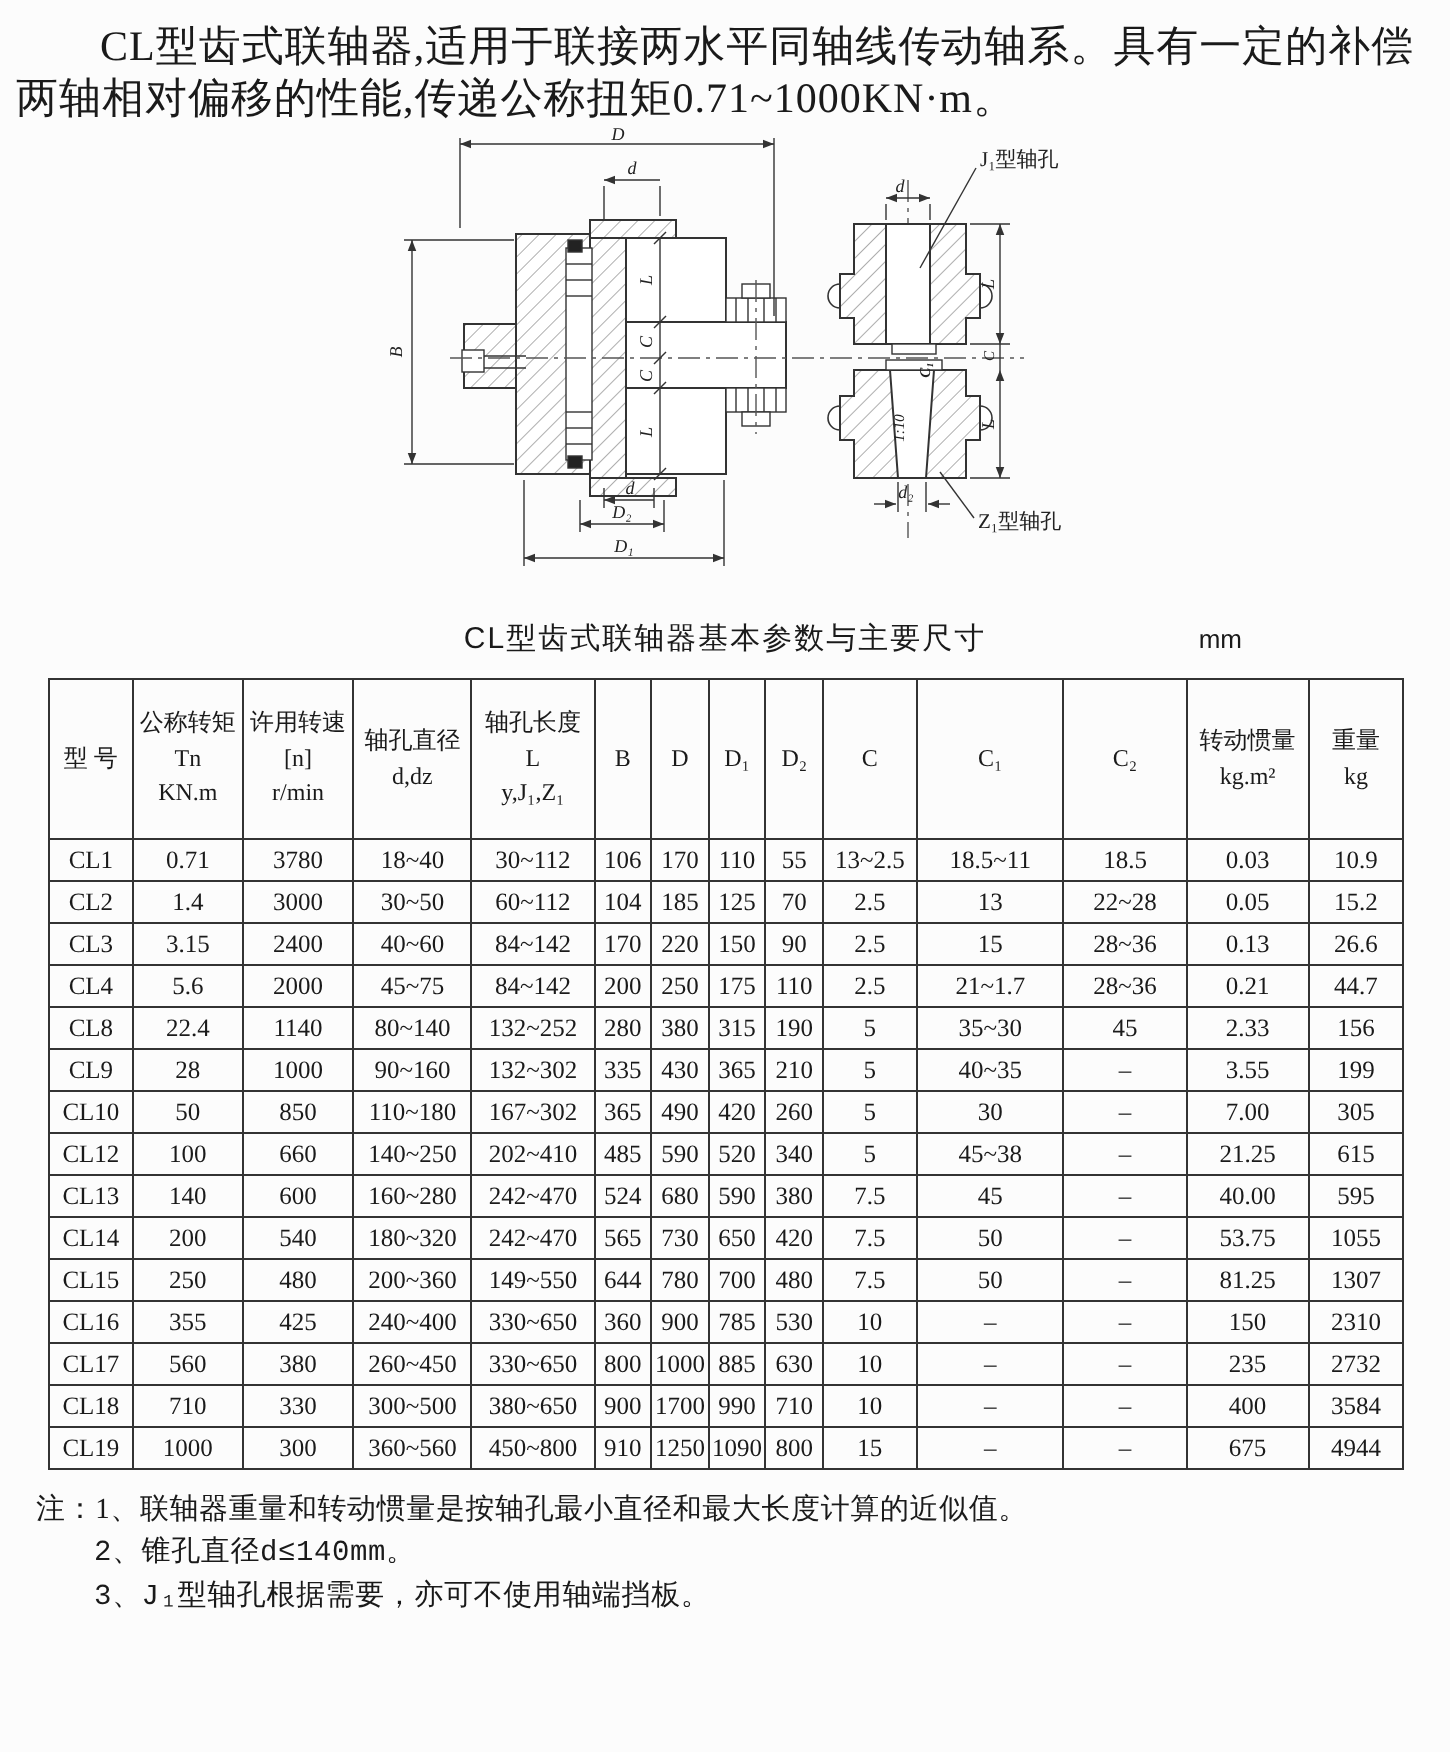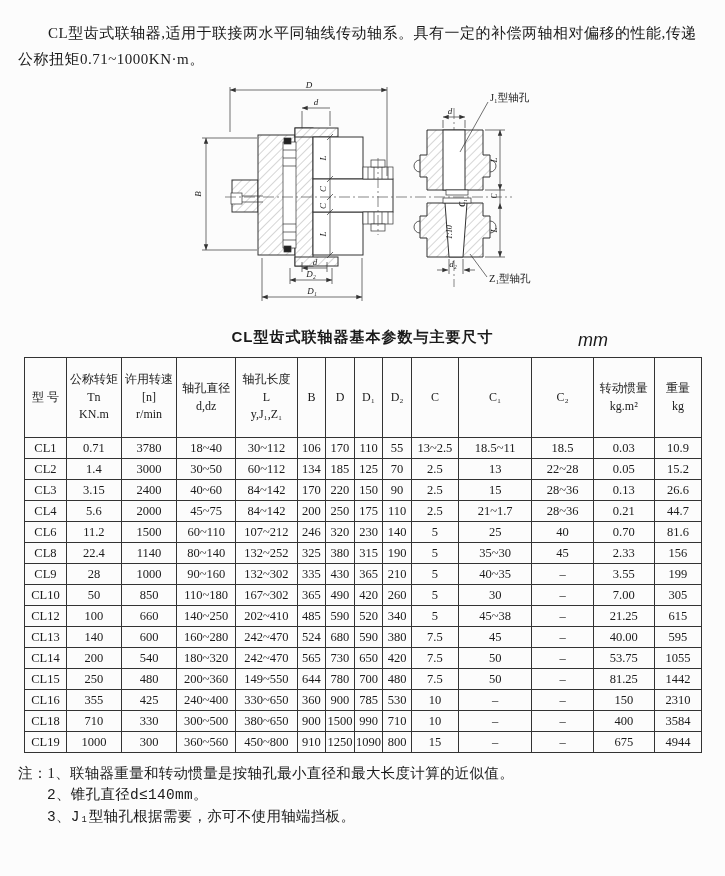--- a/index.html
+++ b/index.html
@@ -9,8 +9,8 @@
     overflow:hidden;
   }
   .intro{
-    margin:10px;padding:10px 8px 0 8px;
-    font-size:15px;line-height:26px;text-indent:2em;letter-spacing:.5px;
+    margin:0;padding:10px 8px 0 8px;
+    font-size:21px;line-height:26px;text-indent:2em;letter-spacing:.5px;
   }
   .diagram{width:725px;height:242px;margin-top:2px;}
   svg{display:block;}

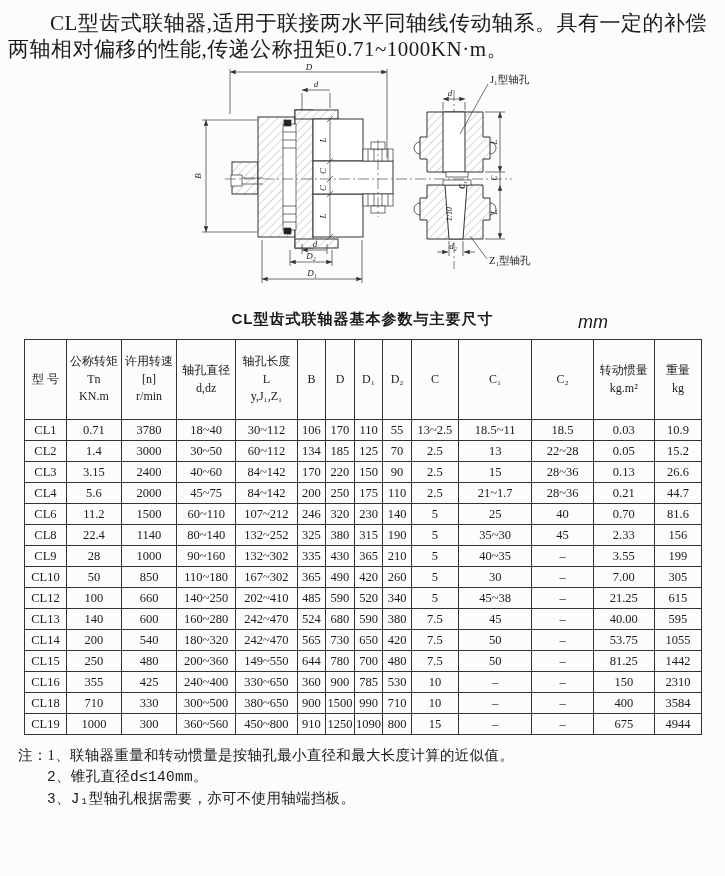--- a/index.html
+++ b/index.html
@@ -22,7 +22,7 @@
   .tbl-title{
     display:block;text-align:center;
     font-family:"Liberation Sans","DejaVu Sans",sans-serif;
-    font-weight:bold;font-size:15px;letter-spacing:1px;
+    font-weight:normal;font-size:15px;letter-spacing:1px;
   }
   .tbl-unit{
     position:absolute;right:117px;top:2px;

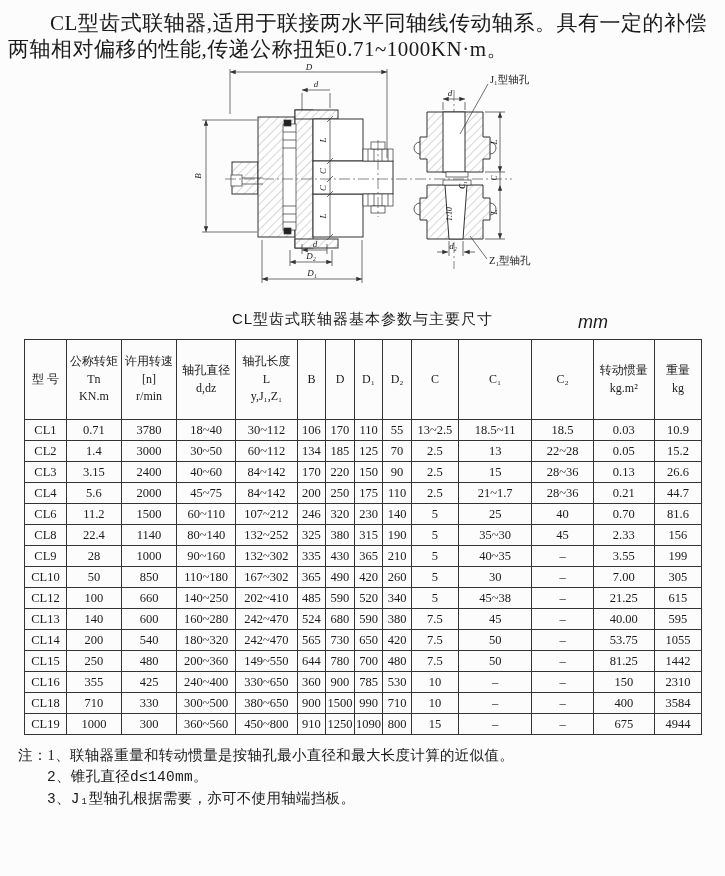--- a/index.html
+++ b/index.html
@@ -25,8 +25,8 @@
     font-weight:normal;font-size:15px;letter-spacing:1px;
   }
   .tbl-unit{
-    position:absolute;right:117px;top:2px;
-    font-family:"Liberation Sans","DejaVu Sans",sans-serif;font-size:18px;font-style:italic;
+    position:absolute;right:104px;top:2px;
+    font-family:"Liberation Sans","DejaVu Sans",sans-serif;font-size:13px;
   }
   table{
     border-collapse:collapse;table-layout:fixed;width:678px;

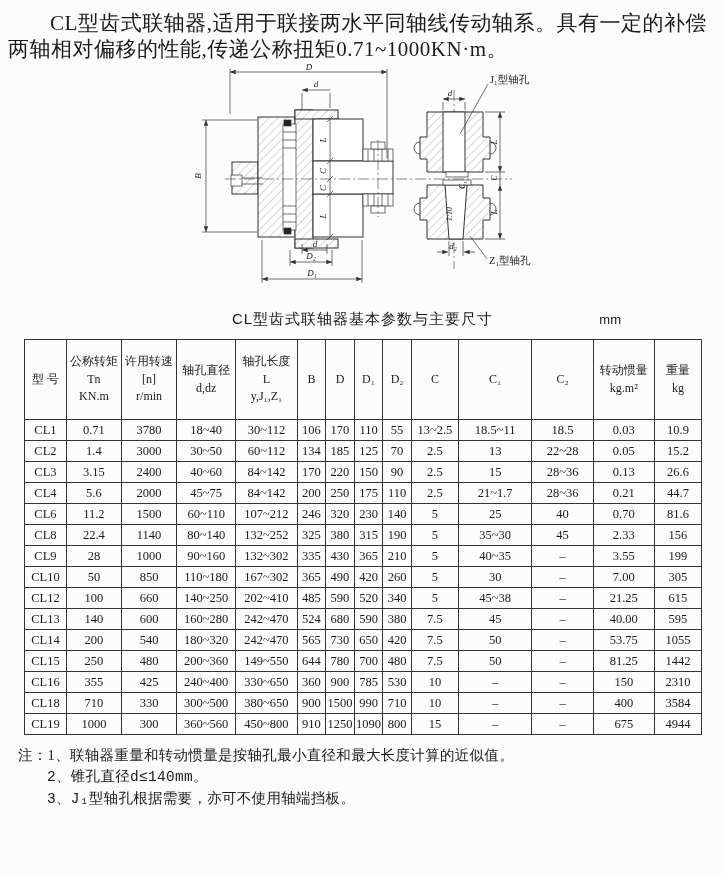--- a/index.html
+++ b/index.html
@@ -290,7 +290,7 @@
         <td>3000</td>
         <td>30~50</td>
         <td>60~112</td>
-        <td>134</td>
+        <td>104</td>
         <td>185</td>
         <td>125</td>
         <td>70</td>

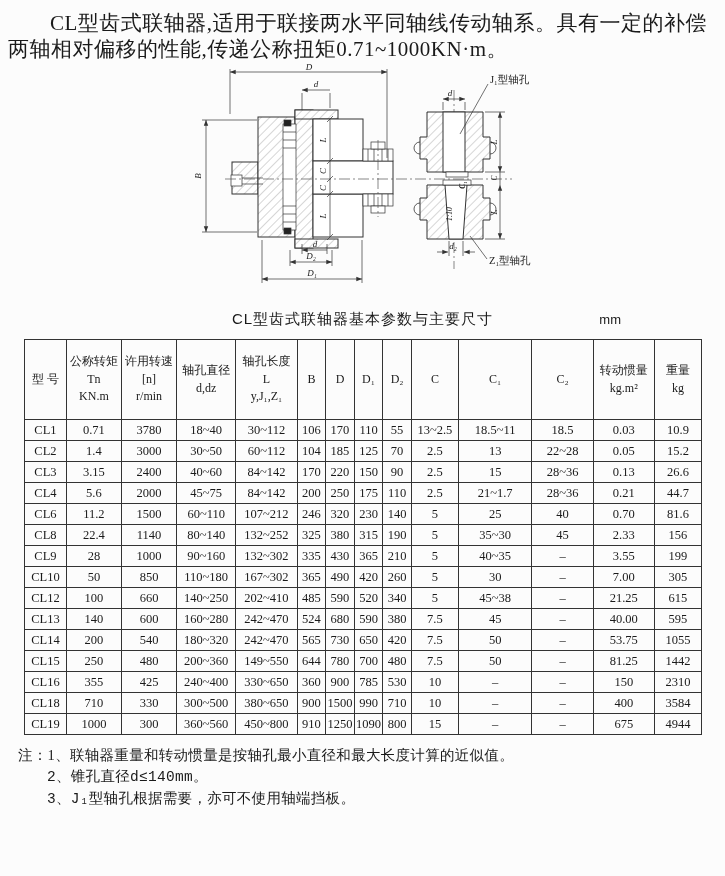--- a/index.html
+++ b/index.html
@@ -333,22 +333,6 @@
         <td>44.7</td>
       </tr>
       <tr>
-        <td>CL6</td>
-        <td>11.2</td>
-        <td>1500</td>
-        <td>60~110</td>
-        <td>107~212</td>
-        <td>246</td>
-        <td>320</td>
-        <td>230</td>
-        <td>140</td>
-        <td>5</td>
-        <td>25</td>
-        <td>40</td>
-        <td>0.70</td>
-        <td>81.6</td>
-      </tr>
-      <tr>
         <td>CL8</td>
         <td>22.4</td>
         <td>1140</td>

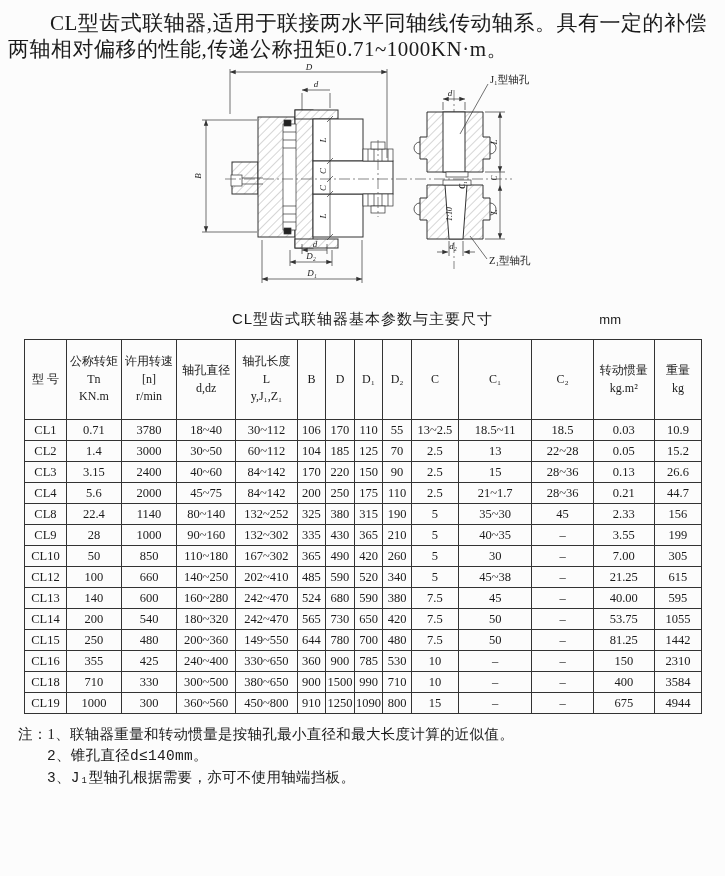--- a/index.html
+++ b/index.html
@@ -338,7 +338,7 @@
         <td>1140</td>
         <td>80~140</td>
         <td>132~252</td>
-        <td>325</td>
+        <td>280</td>
         <td>380</td>
         <td>315</td>
         <td>190</td>

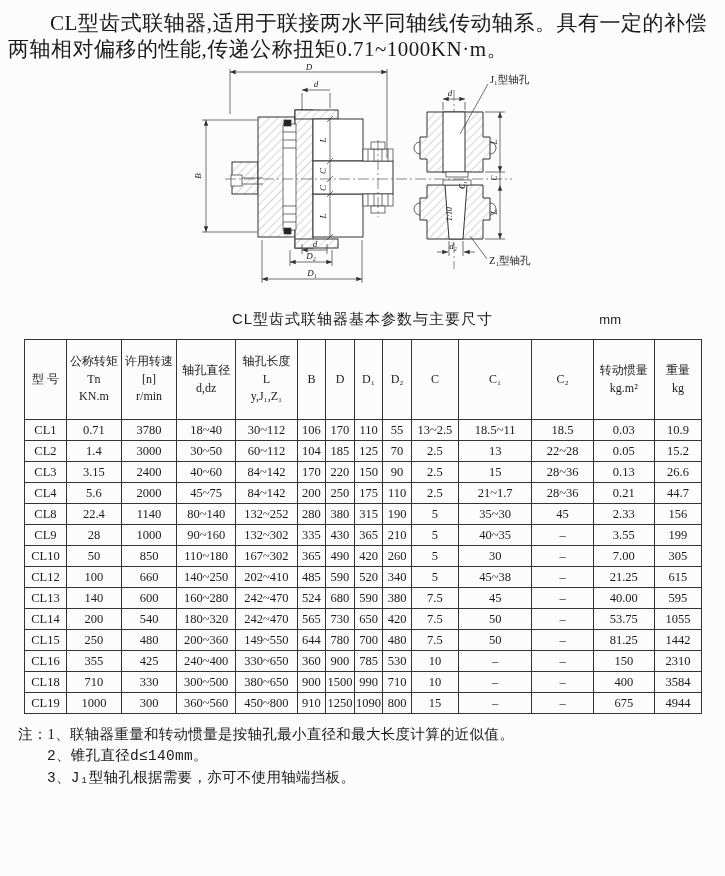--- a/index.html
+++ b/index.html
@@ -442,7 +442,7 @@
         <td>50</td>
         <td>–</td>
         <td>81.25</td>
-        <td>1442</td>
+        <td>1307</td>
       </tr>
       <tr>
         <td>CL16</td>

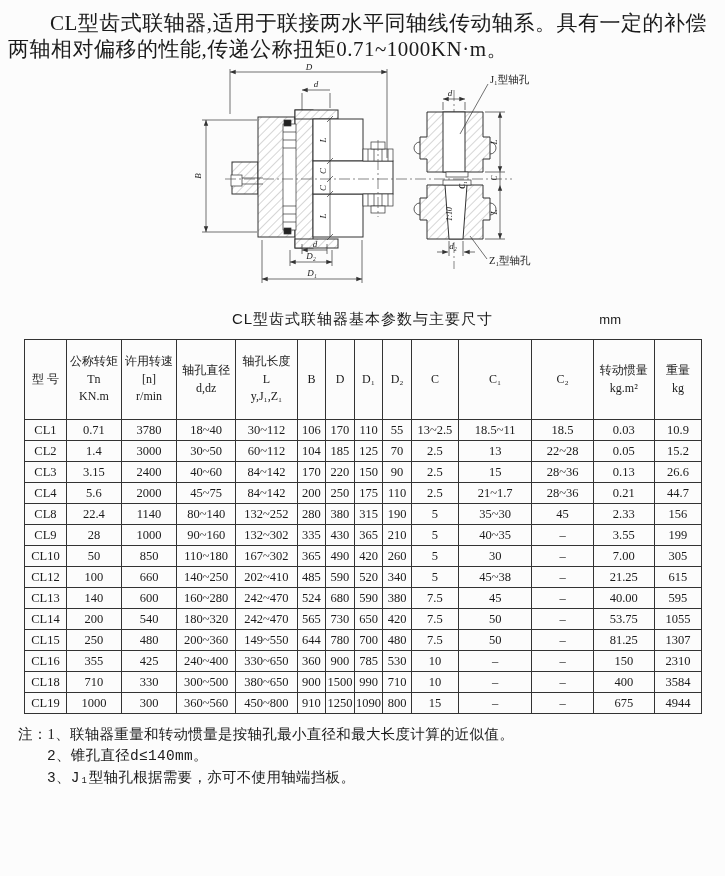--- a/index.html
+++ b/index.html
@@ -461,6 +461,22 @@
         <td>2310</td>
       </tr>
       <tr>
+        <td>CL17</td>
+        <td>560</td>
+        <td>380</td>
+        <td>260~450</td>
+        <td>330~650</td>
+        <td>800</td>
+        <td>1000</td>
+        <td>885</td>
+        <td>630</td>
+        <td>10</td>
+        <td>–</td>
+        <td>–</td>
+        <td>235</td>
+        <td>2732</td>
+      </tr>
+      <tr>
         <td>CL18</td>
         <td>710</td>
         <td>330</td>

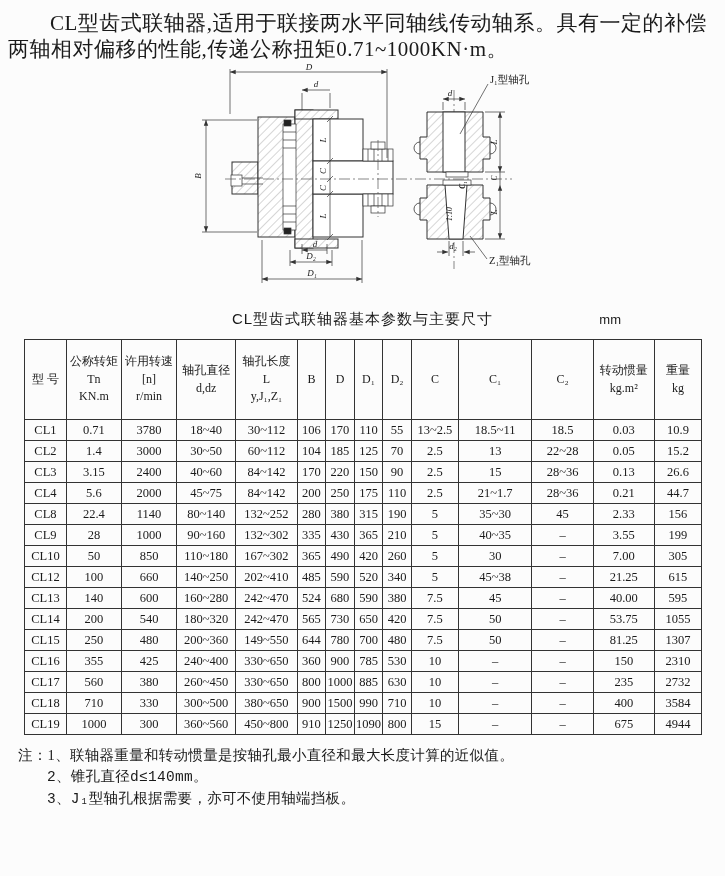--- a/index.html
+++ b/index.html
@@ -483,7 +483,7 @@
         <td>300~500</td>
         <td>380~650</td>
         <td>900</td>
-        <td>1500</td>
+        <td>1700</td>
         <td>990</td>
         <td>710</td>
         <td>10</td>

